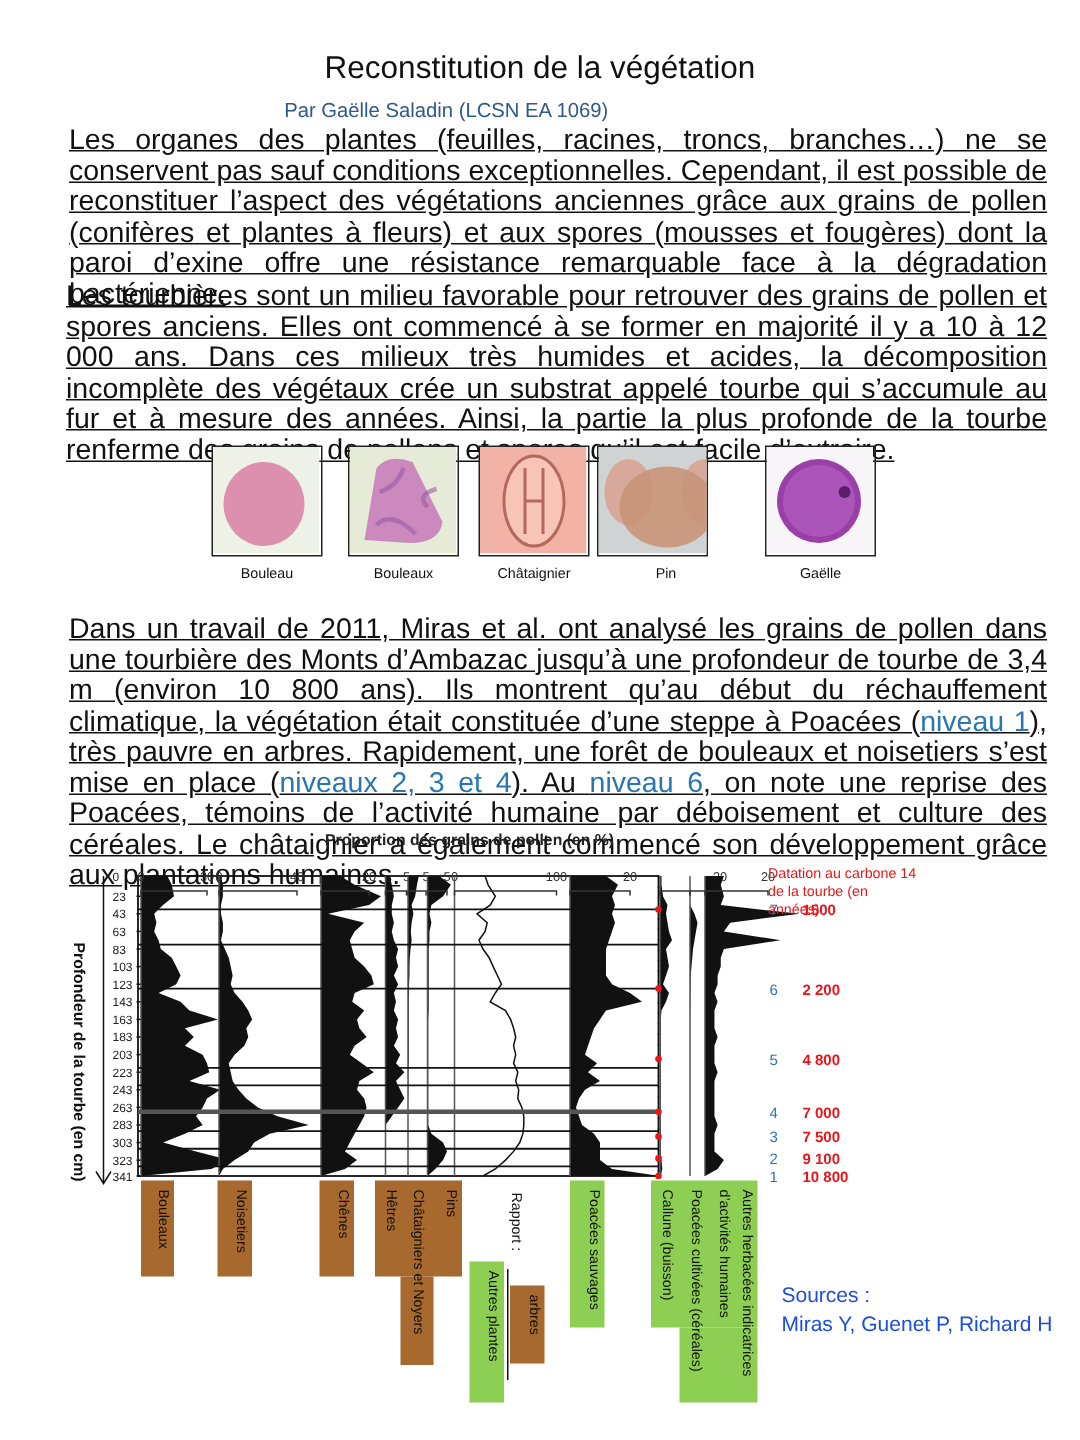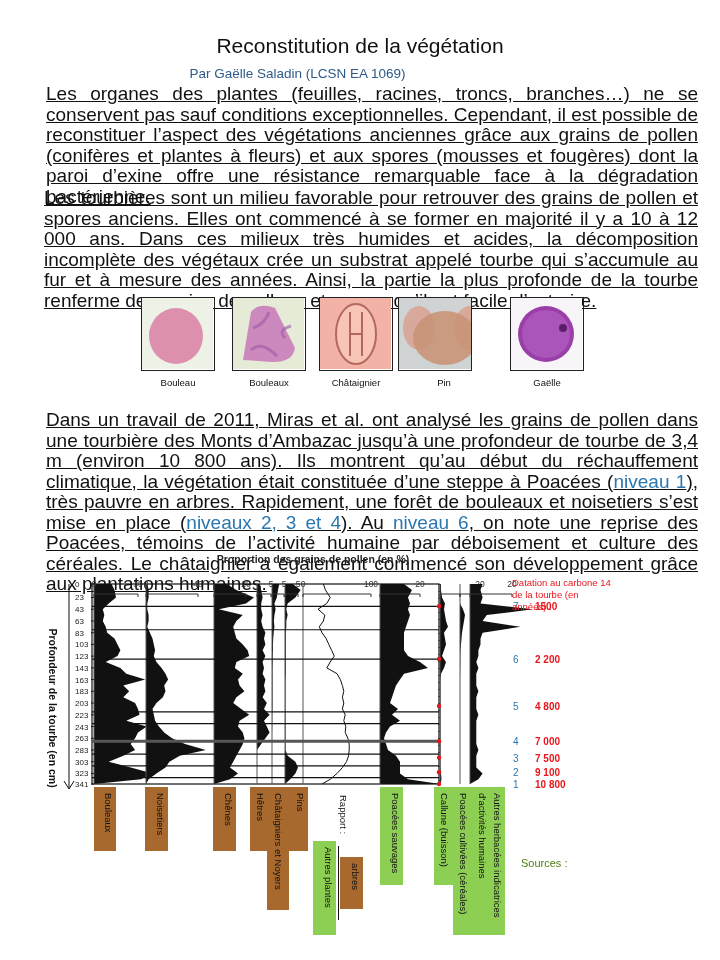--- a/index.html
+++ b/index.html
@@ -18,7 +18,7 @@
   .lab{position:absolute;writing-mode:vertical-rl;font-size:9.5px;color:#111;padding:6px 2px;box-sizing:border-box;line-height:12px;}
   .brown{background:#a8692e;}
   .green{background:#8dcf53;}
-  #sources{left:521px;top:854px;font-size:11px;line-height:19px;color:#4d7c0f;}
+  #sources{left:521px;top:854px;font-size:14px;line-height:19px;color:#1d4ed8;}
   .dlab{position:absolute;font-size:9.5px;color:#e8151b;}
 </style>
 </head>

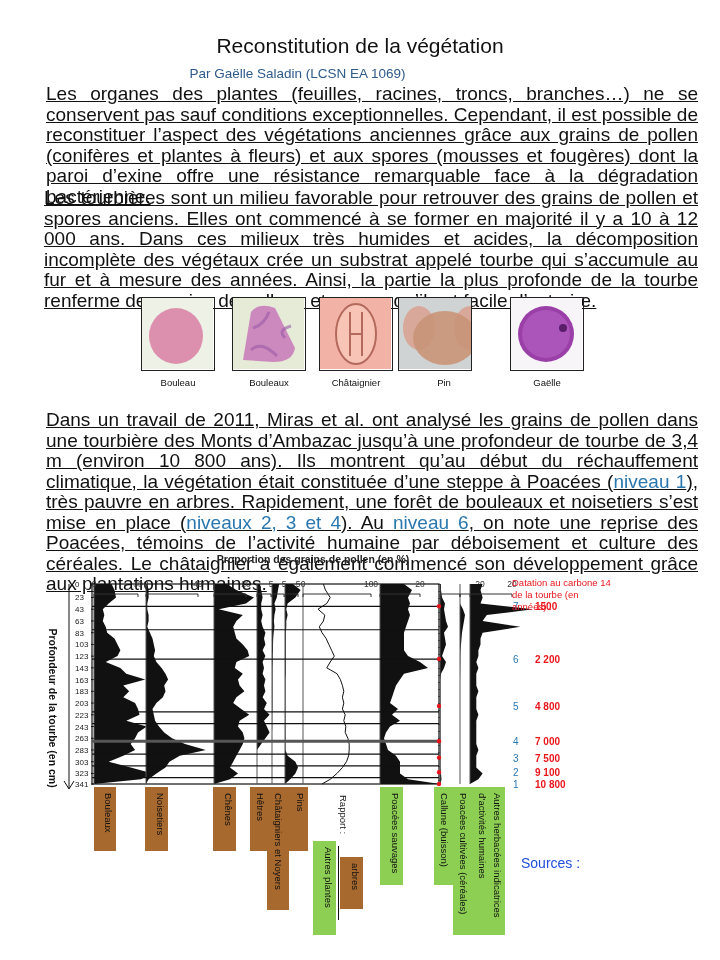--- a/index.html
+++ b/index.html
@@ -245,6 +245,7 @@
 
 <div id="sources" class="abs">
   <div>Sources :</div>
+  <div>Miras Y, Guenet P, Richard H</div>
 </div>
 
 </body></html>

